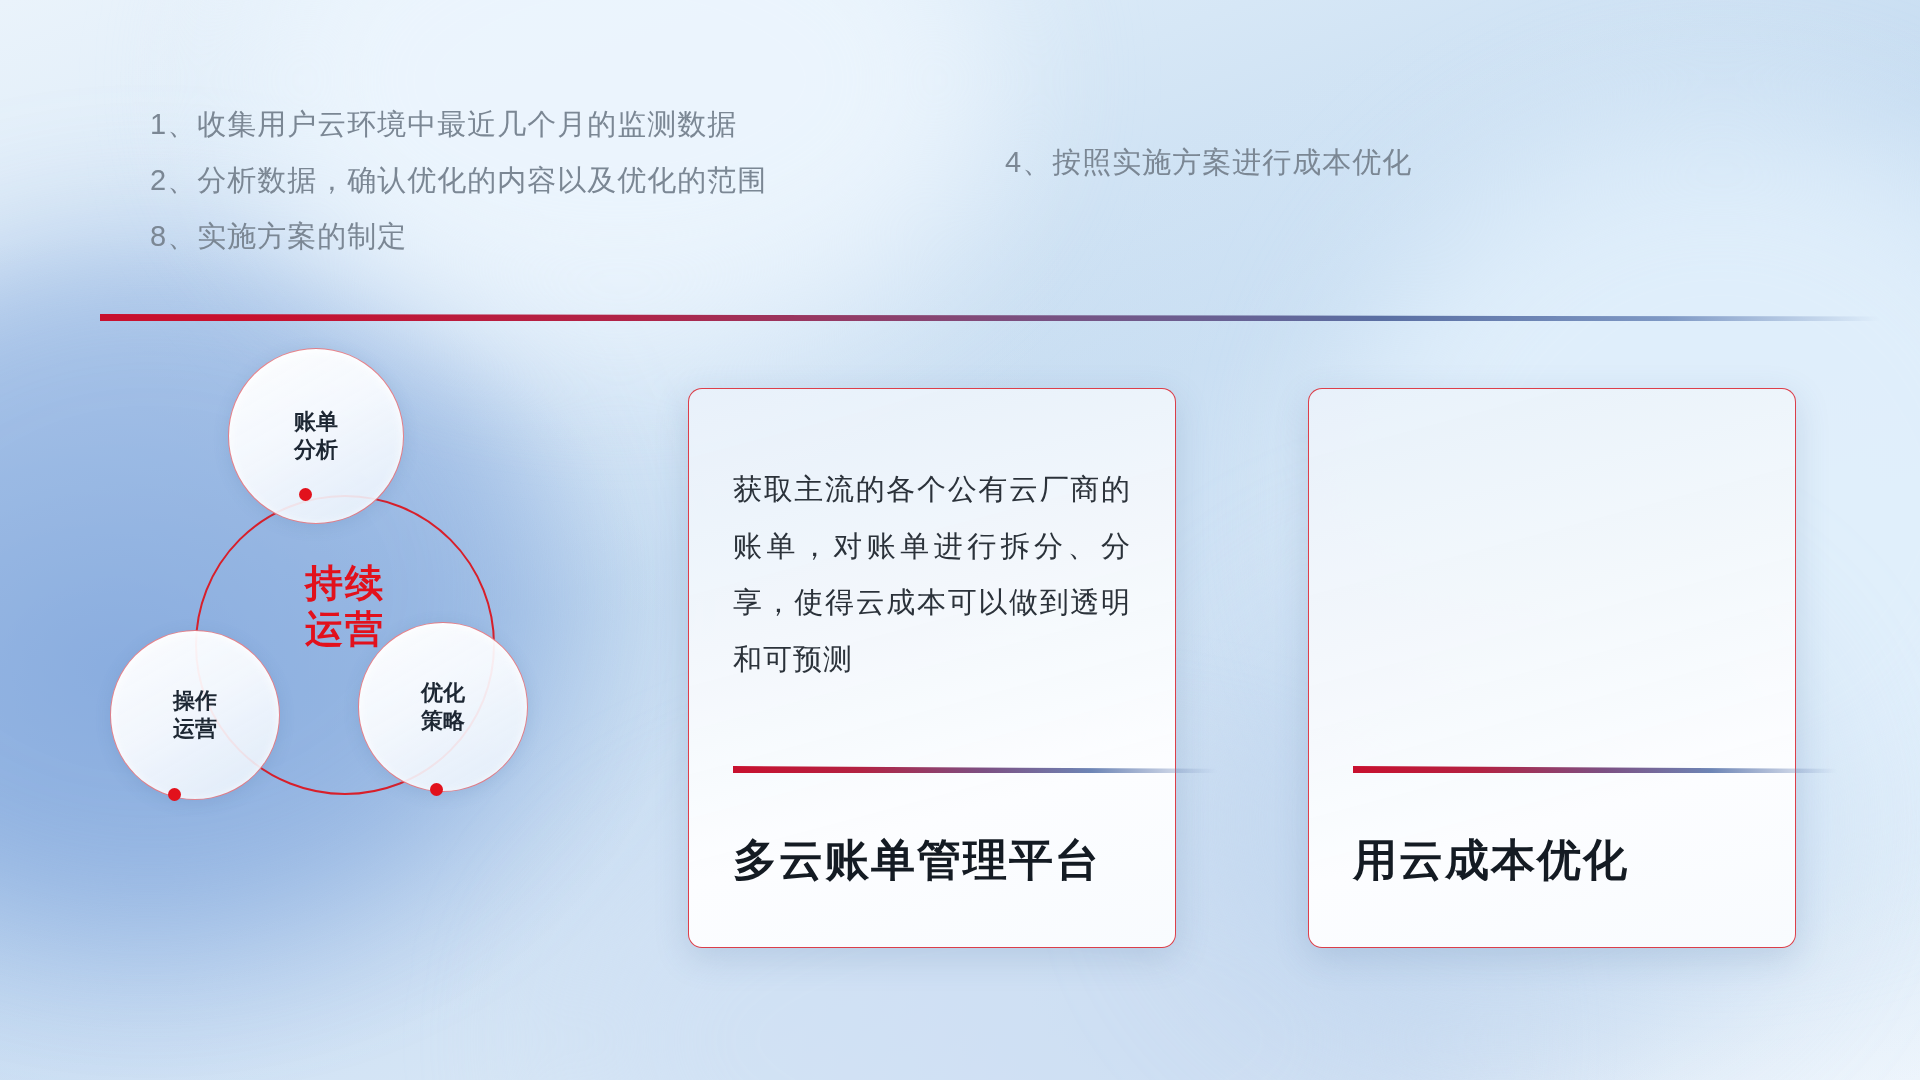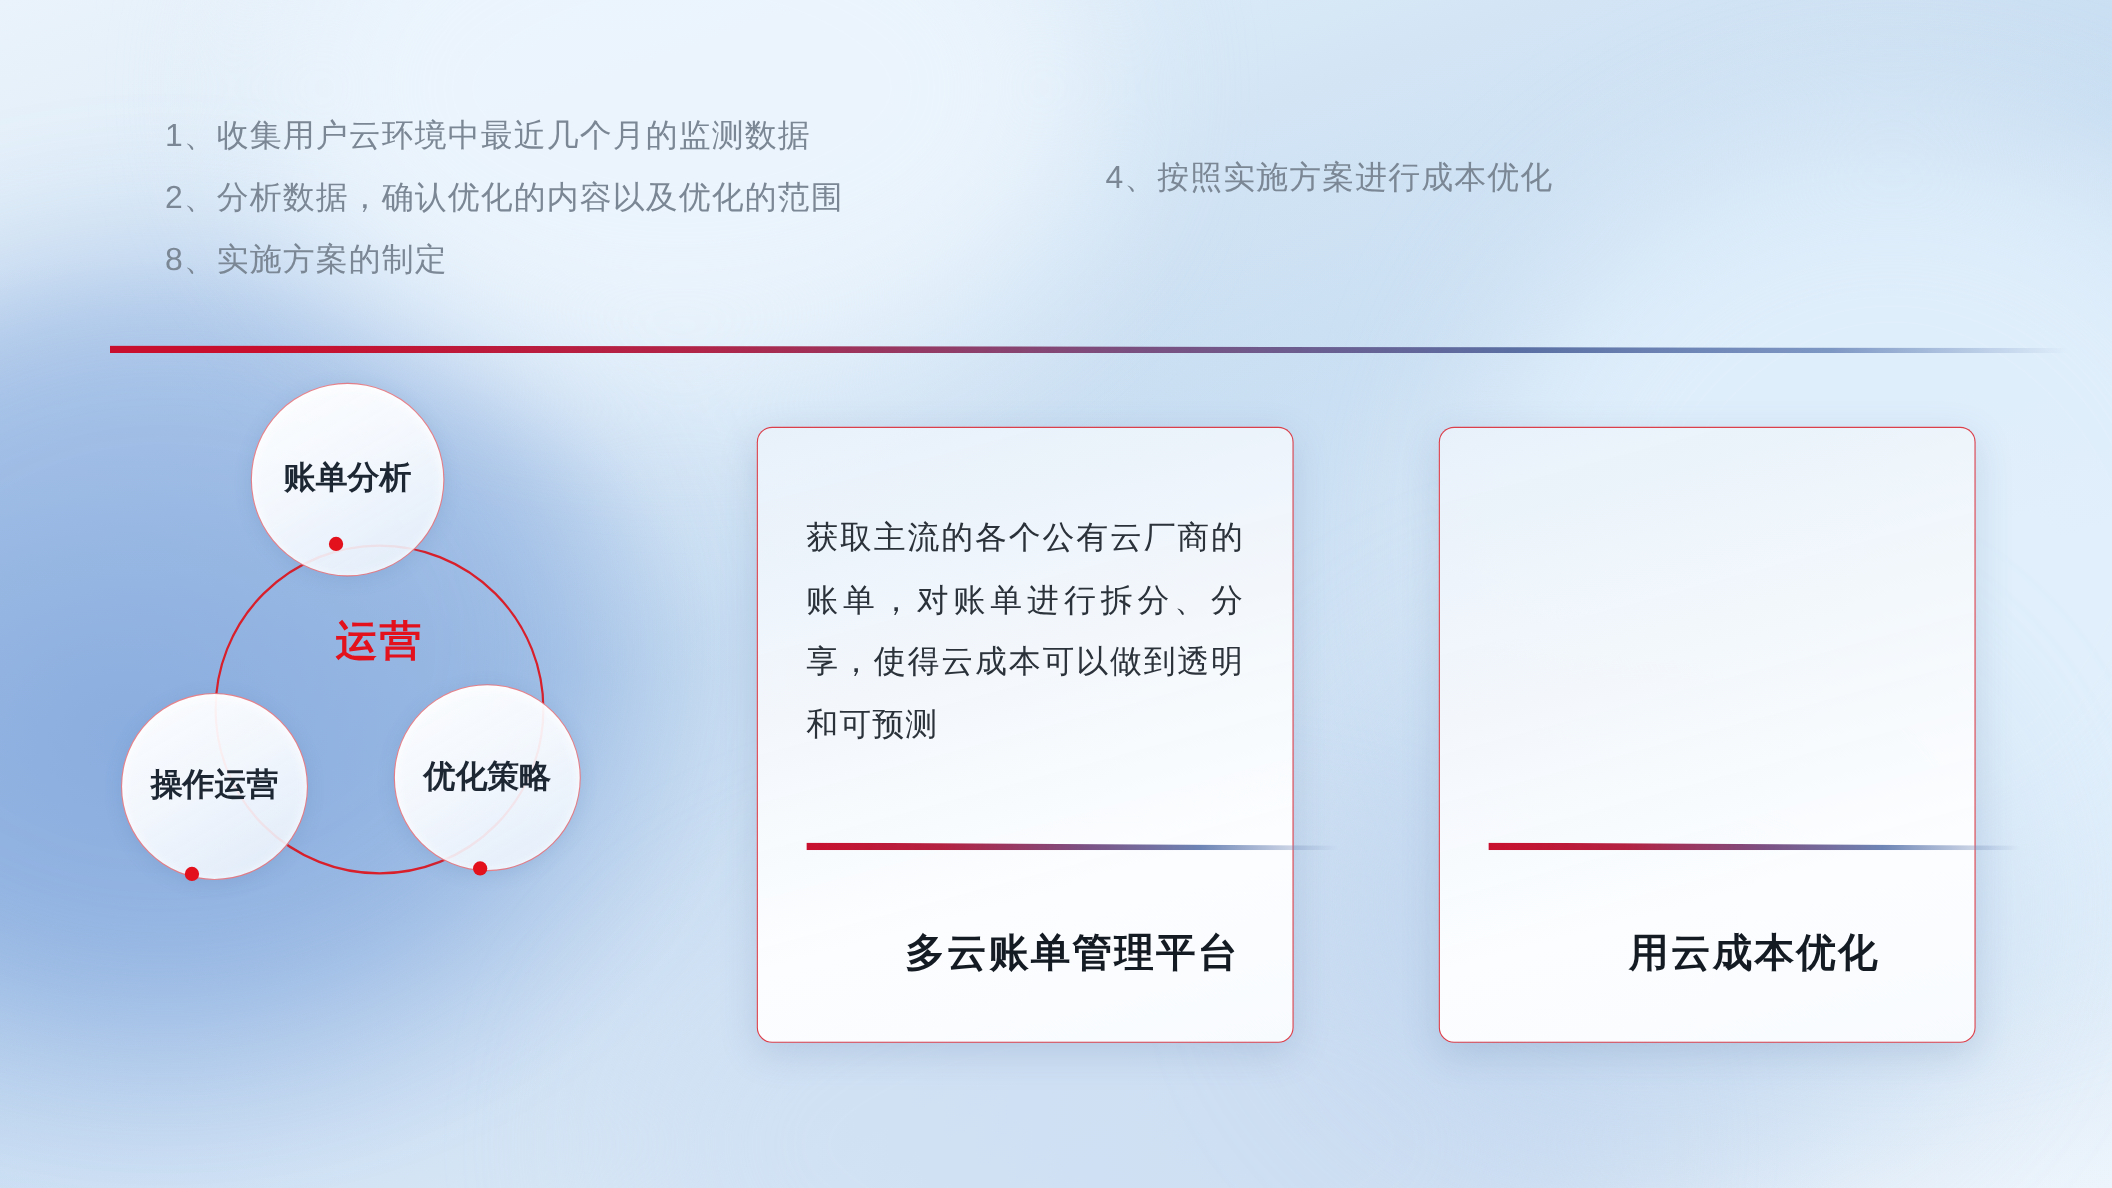--- a/index.html
+++ b/index.html
@@ -62,11 +62,11 @@
     background:linear-gradient(150deg, rgba(255,255,255,0.97) 0%, rgba(250,252,255,0.93) 45%, rgba(232,241,251,0.88) 100%);
     border:1.5px solid rgba(216,31,42,0.55);
     box-shadow:0 3px 16px rgba(70,110,160,0.16), inset 0 2px 10px rgba(255,255,255,0.9);
-    display:flex; flex-direction:row;
+    display:flex; flex-direction:column;
     align-items:center; justify-content:center;
     color:#1d2733;
     font-weight:bold;
-    font-size:29px;
+    font-size:22px;
     line-height:1.28;
   }
   .bub-top{ left:138px; top:-12px; width:176px; height:176px; z-index:3; }

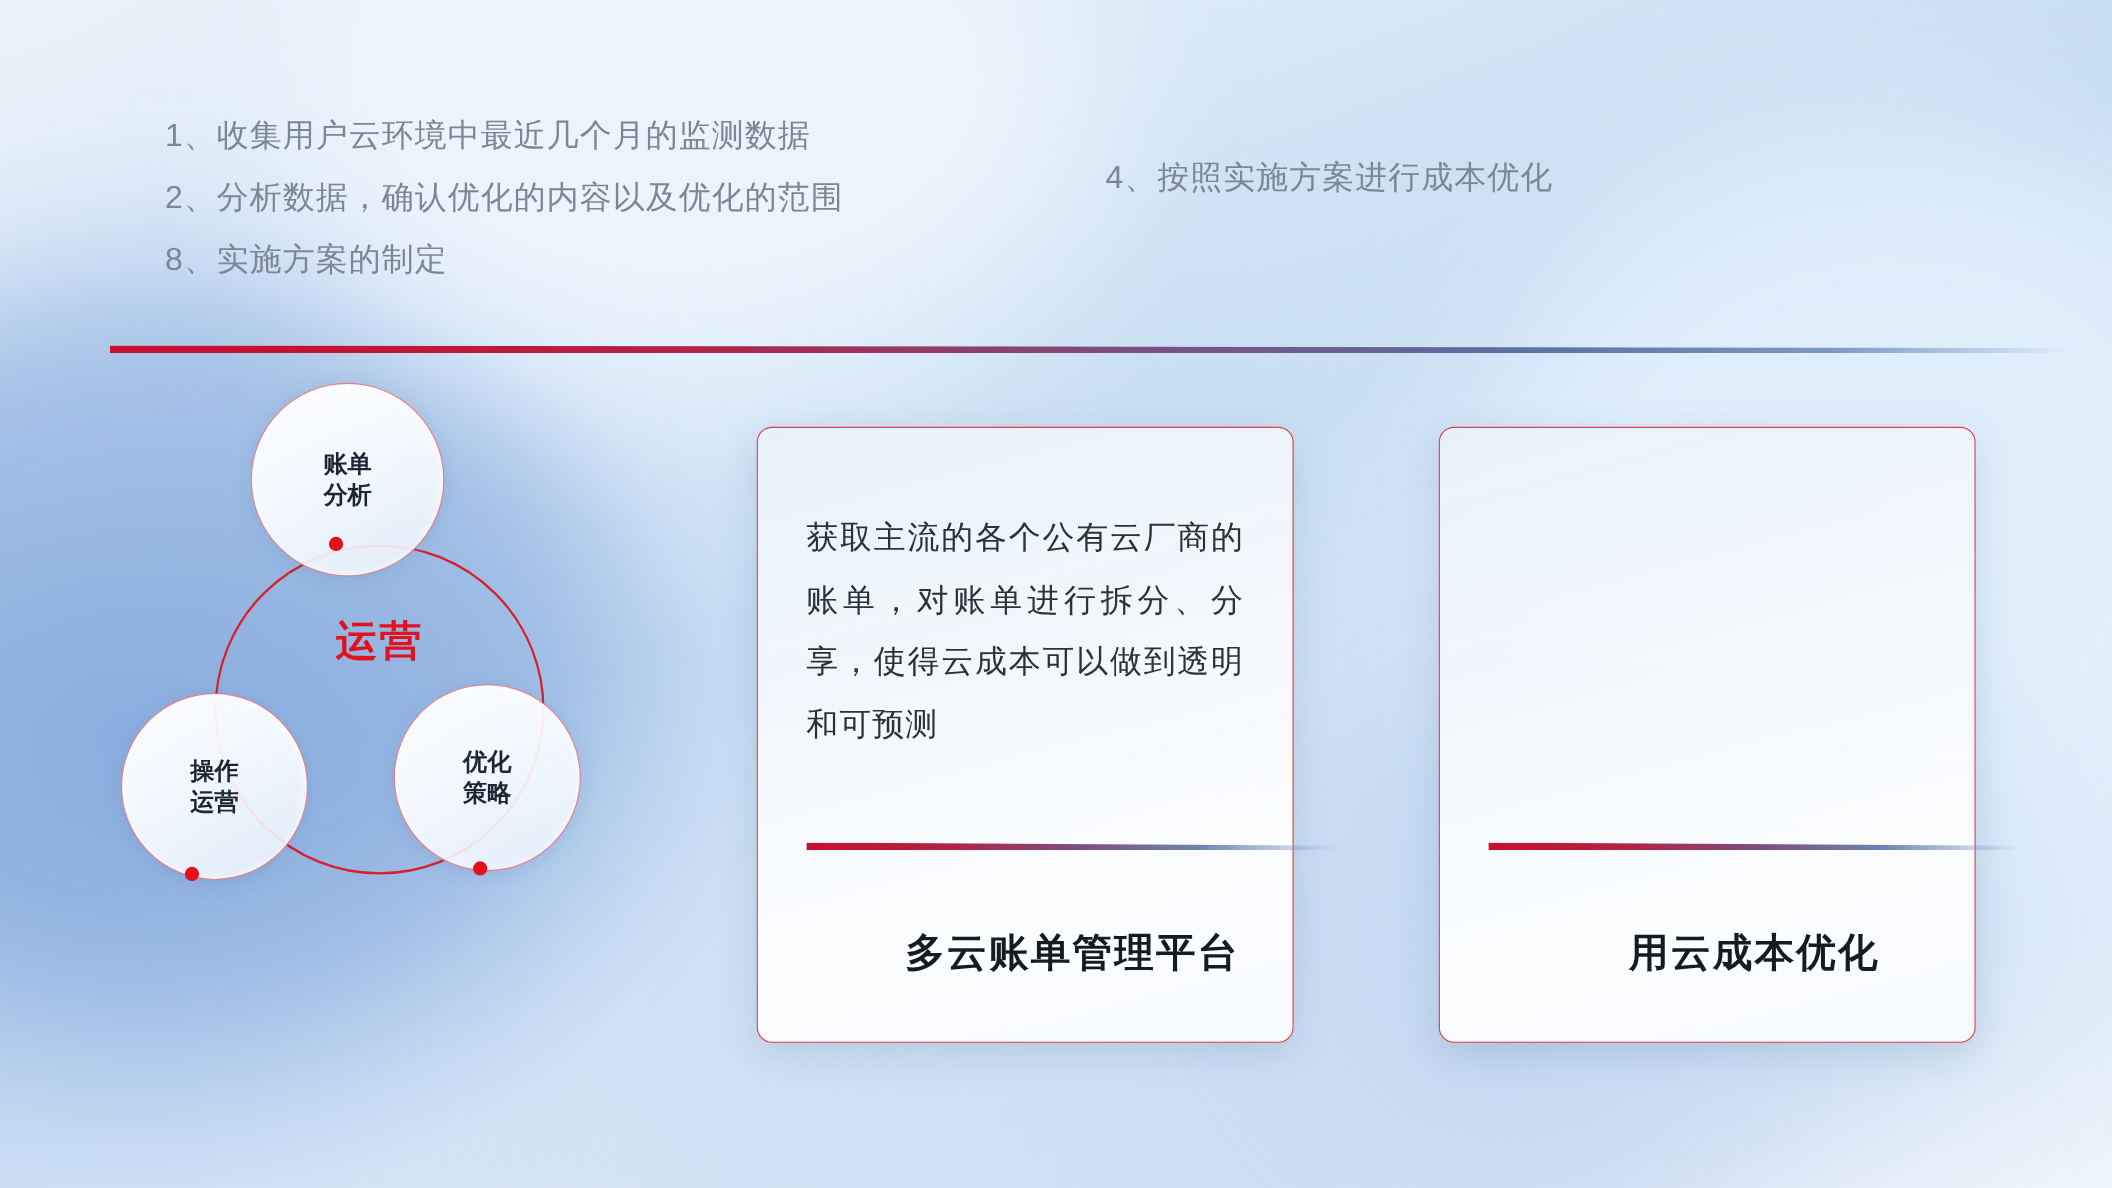--- a/index.html
+++ b/index.html
@@ -157,6 +157,7 @@
     <div class="ring ring-main"></div>
 
     <div class="center-label">
+      <div>持续</div>
       <div>运营</div>
     </div>
 

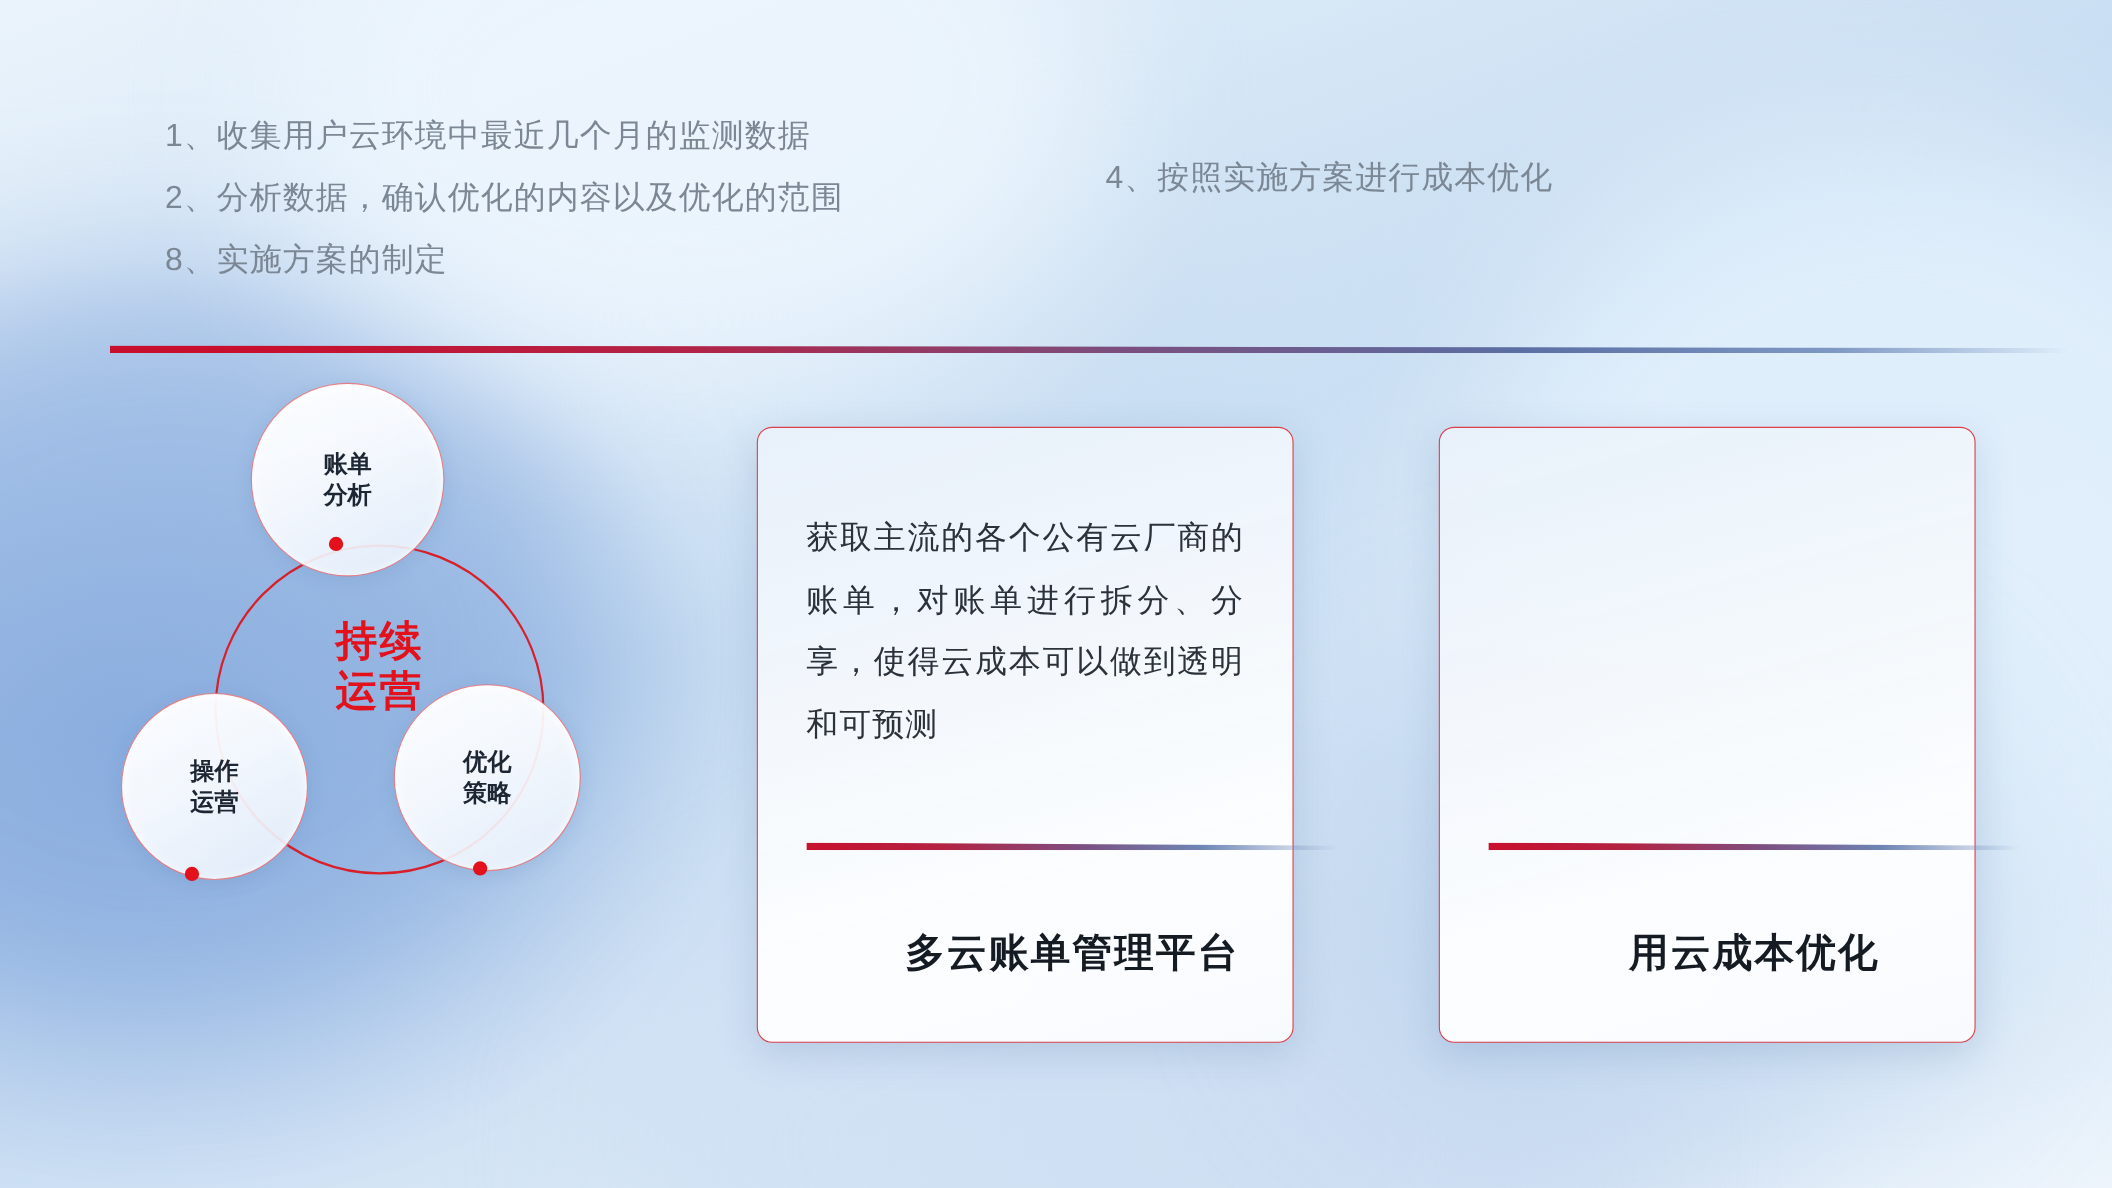--- a/index.html
+++ b/index.html
@@ -123,10 +123,9 @@
     width:484px;
     color:#141b23;
     font-weight:bold;
-    font-size:36px;
+    font-size:44px;
     letter-spacing:2px;
     line-height:1.2;
-    text-align:center;
   }
 </style>
 </head>

